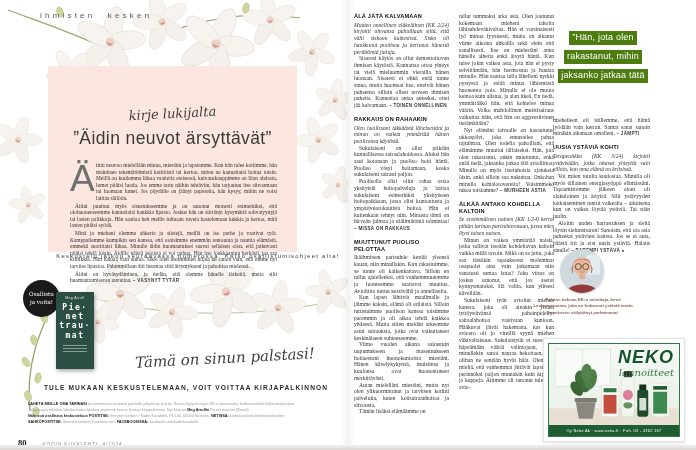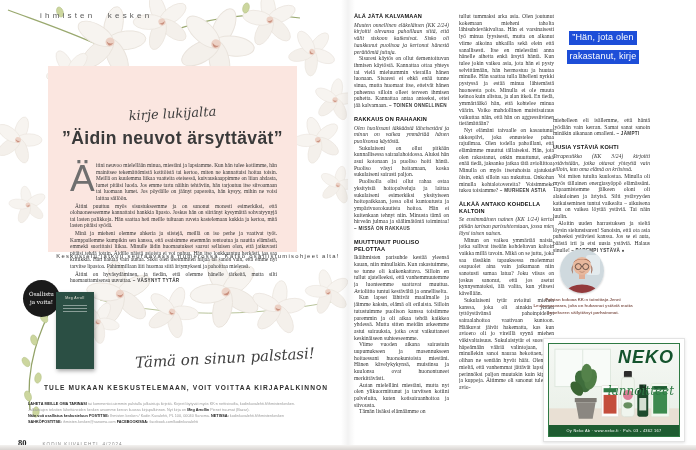--- a/index.html
+++ b/index.html
@@ -71,7 +71,7 @@
   .col2{left:111px;top:13px;width:95px;height:424px;}
   .col3{left:205px;top:117px;width:97px;height:137px;}
   .pullquote{position:absolute;left:203px;top:26px;width:104px;text-align:center;z-index:2;}
-  .pq-line{display:inline-block;background:#1d4ed8;color:#fff;padding:1.5px 3px 2.5px;margin:.5px 0;
+  .pq-line{display:inline-block;background:#4d7c0f;color:#fff;padding:1.5px 3px 2.5px;margin:.5px 0;
       font-family:"Liberation Sans",sans-serif;font-weight:400;font-size:9px;letter-spacing:.2px;}
   .columnist-photo{position:absolute;left:212px;top:249px;width:44px;height:44px;border-radius:50%;
       overflow:hidden;box-shadow:0 1px 2px rgba(0,0,0,.2);}

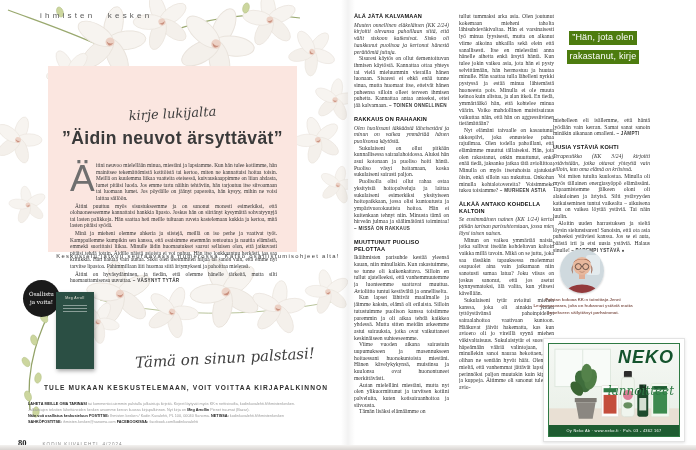--- a/index.html
+++ b/index.html
@@ -216,7 +216,7 @@
 
     <div class="pullquote">
       <div><span class="pq-line">”Hän, jota olen</span></div>
-      <div><span class="pq-line">rakastanut, kirje</span></div>
+      <div><span class="pq-line">rakastanut, mihin</span></div>
     </div>
 
     <div class="col col3">

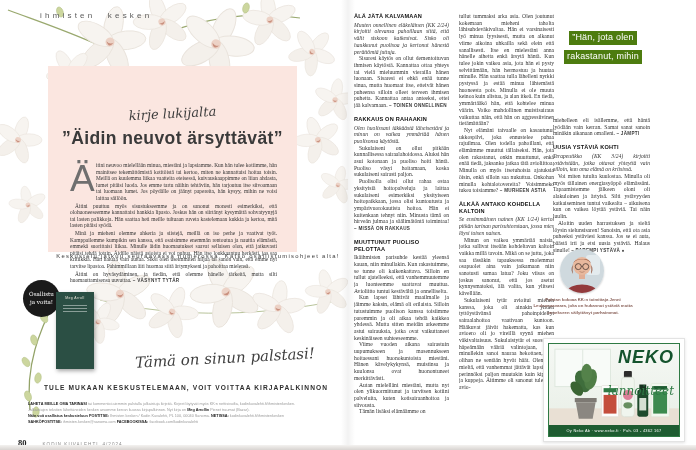--- a/index.html
+++ b/index.html
@@ -217,6 +217,7 @@
     <div class="pullquote">
       <div><span class="pq-line">”Hän, jota olen</span></div>
       <div><span class="pq-line">rakastanut, mihin</span></div>
+      <div><span class="pq-line">jaksanko jatkaa tätä</span></div>
     </div>
 
     <div class="col col3">

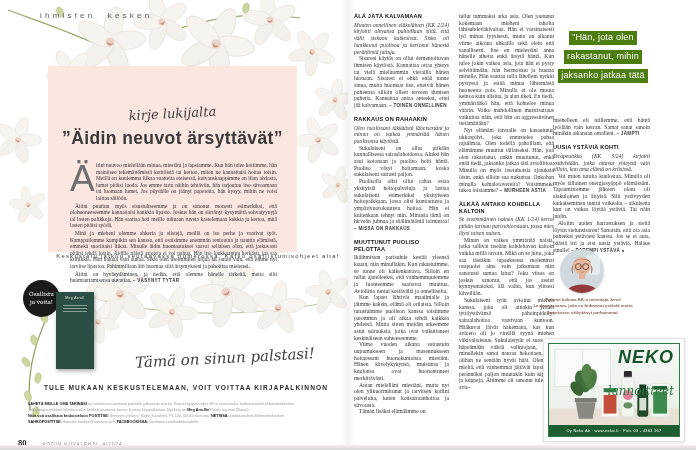--- a/index.html
+++ b/index.html
@@ -24,7 +24,7 @@
       font-style:italic;font-size:13px;color:#3d3d3d;transform:rotate(-3deg);
       font-family:"DejaVu Serif",serif;}
   .headline{position:absolute;left:6px;right:6px;top:62px;text-align:center;margin:0;
-      font-family:"Liberation Sans",sans-serif;font-weight:700;font-size:17.5px;
+      font-family:"Liberation Sans",sans-serif;font-weight:400;font-size:17.5px;
       letter-spacing:.4px;color:#3a3a3a;}
   .letter-body{position:absolute;left:22px;right:20px;top:96px;font-size:5.4px;line-height:1.22;
       text-align:justify;color:#333;}

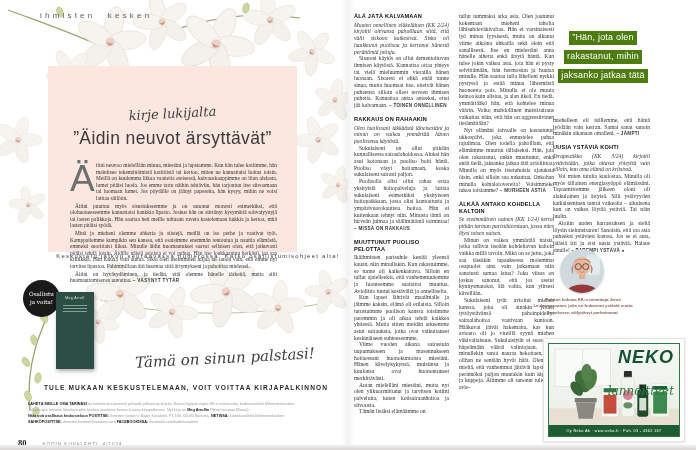--- a/index.html
+++ b/index.html
@@ -164,6 +164,12 @@
 
     <div class="book">
       <div class="book-author">Meg Arroll</div>
+      <div class="book-title">
+        <div>Pie·</div>
+        <div>net</div>
+        <div>trau·</div>
+        <div>mat</div>
+      </div>
       <div class="book-lines">
           <i></i>
           <i></i>

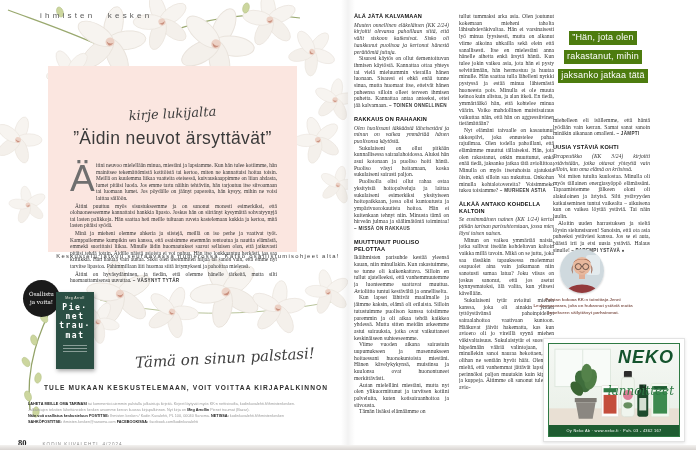--- a/index.html
+++ b/index.html
@@ -83,7 +83,7 @@
   .ad-photo{position:absolute;left:0;top:0;right:0;bottom:11px;background:linear-gradient(#f5f8f4,#e9efe7);}
   .ad-logo{position:absolute;right:5px;top:4px;text-align:right;z-index:2;}
   .ad-brand{font-family:"Liberation Sans",sans-serif;font-weight:bold;font-size:18px;letter-spacing:1px;color:#14532d;line-height:1;font-style:italic;}
-  .ad-tagline{font-family:"DejaVu Serif",serif;font-style:italic;font-size:12px;color:#2f7a44;margin-top:18px;text-align:center;}
+  .ad-tagline{font-family:"DejaVu Serif",serif;font-style:italic;font-size:10px;color:#2f7a44;margin-top:1px;}
   .ad-bar{position:absolute;left:0;right:0;bottom:0;height:11px;background:#1e5c31;color:#fff;
       display:flex;align-items:center;justify-content:center;
       font-family:"Liberation Sans",sans-serif;font-size:3.9px;letter-spacing:.3px;}

